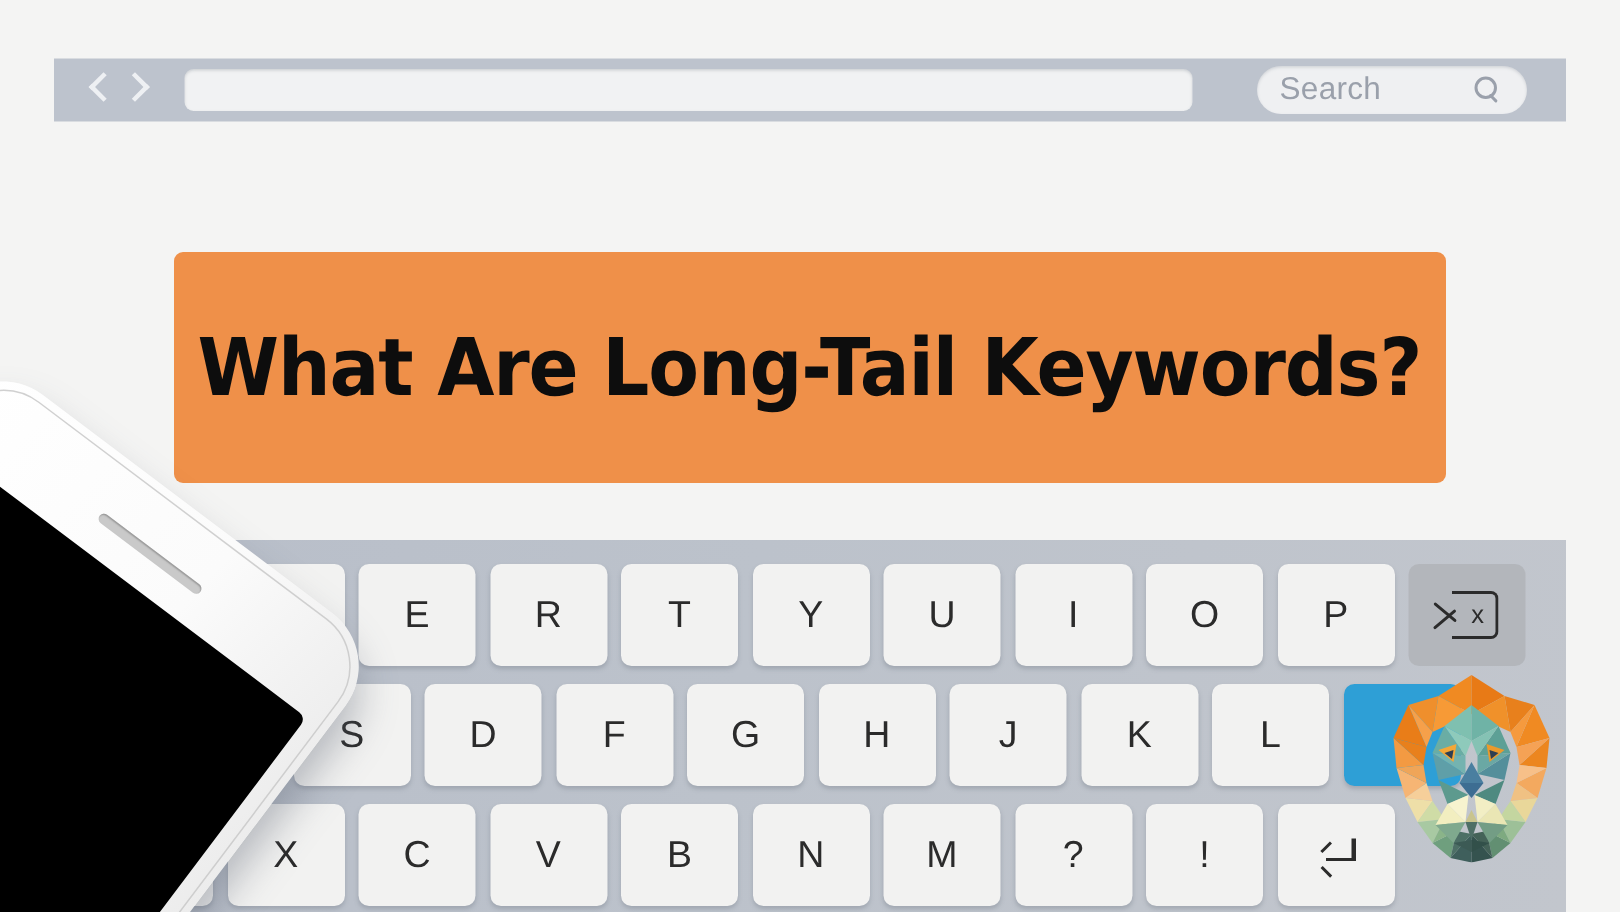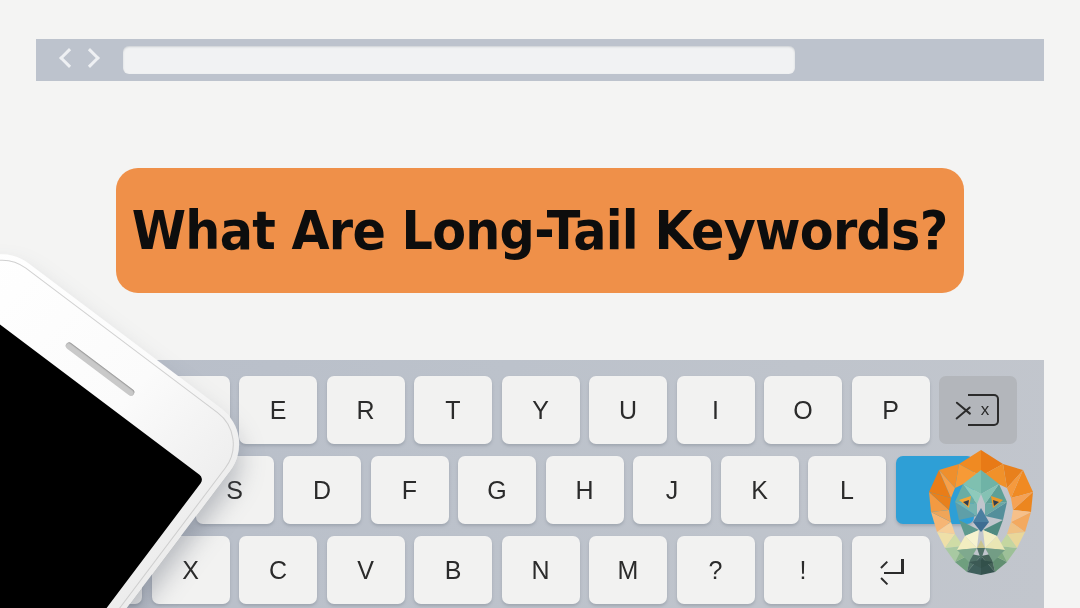--- a/index.html
+++ b/index.html
@@ -268,6 +268,13 @@
 
   <div class="url-field" title=""></div>
 
+  <div class="search-pill">
+    <span class="sp-text">Search</span>
+    <span class="sp-icon">
+      <span class="glass"></span>
+      <span class="handle"></span>
+    </span>
+  </div>
 
   <div class="title-banner">
     <span class="title-text">What Are Long-Tail Keywords?</span>

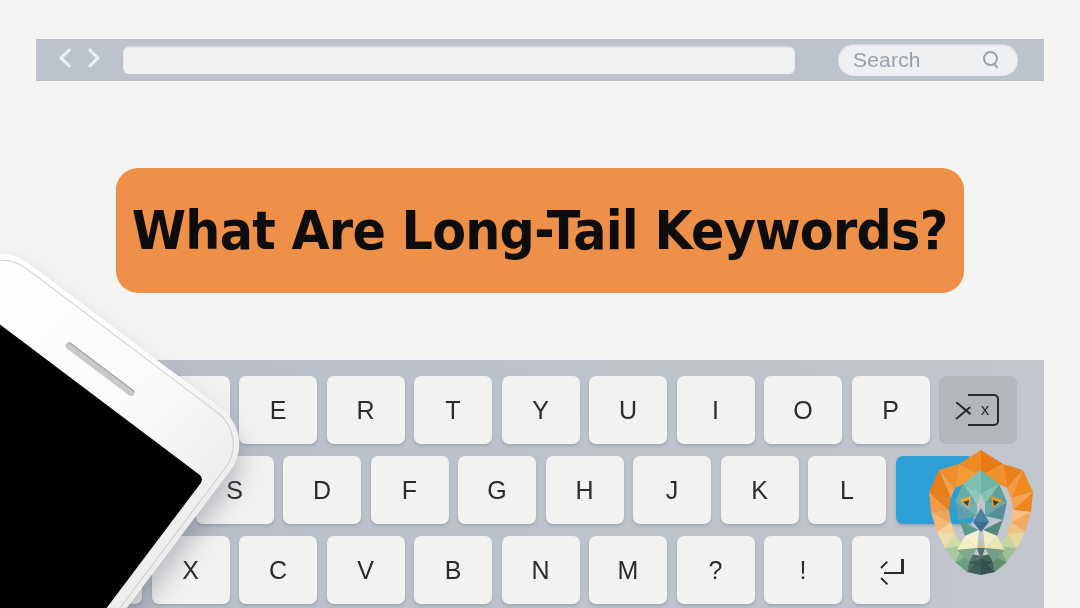--- a/index.html
+++ b/index.html
@@ -102,9 +102,9 @@
   .title-banner {
     position: absolute;
     left: 116px; top: 168px;
-    width: 848px; height: 125px;
+    width: 848px; height: 154px;
     background: #ef9049;
-    border-radius: 22px;
+    border-radius: 6px;
     display: flex;
     align-items: center;
     justify-content: center;

